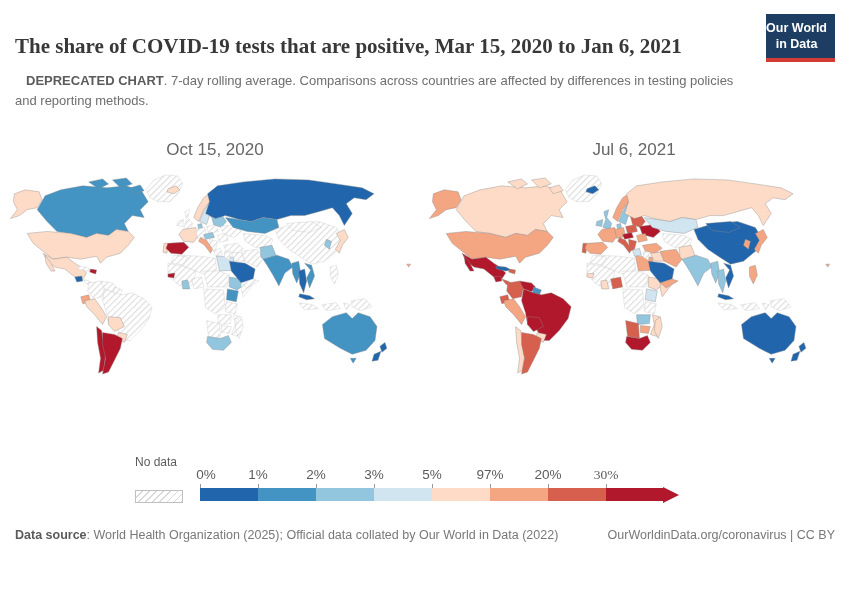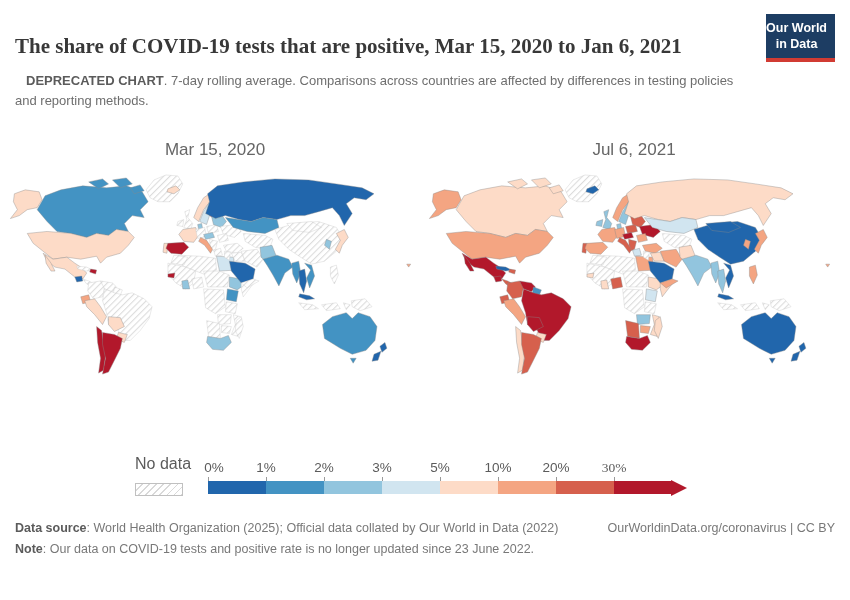--- a/index.html
+++ b/index.html
@@ -71,7 +71,7 @@
 
   <div class="maps-row">
     <figure class="map-block">
-      <figcaption class="map-caption">Mar 15, 2020</figcaption>
+      <figcaption class="map-caption">Oct 15, 2020</figcaption>
       <div class="map-slot">
           <svg viewBox="0 0 415 215">
             <path d="M138,18 L146,8 L158,3 L170,4 L175,12 L170,22 L162,30 L150,30 L142,26 Z" fill="url(#hatch)" stroke="#c9c9c9" stroke-width="0.4"></path>

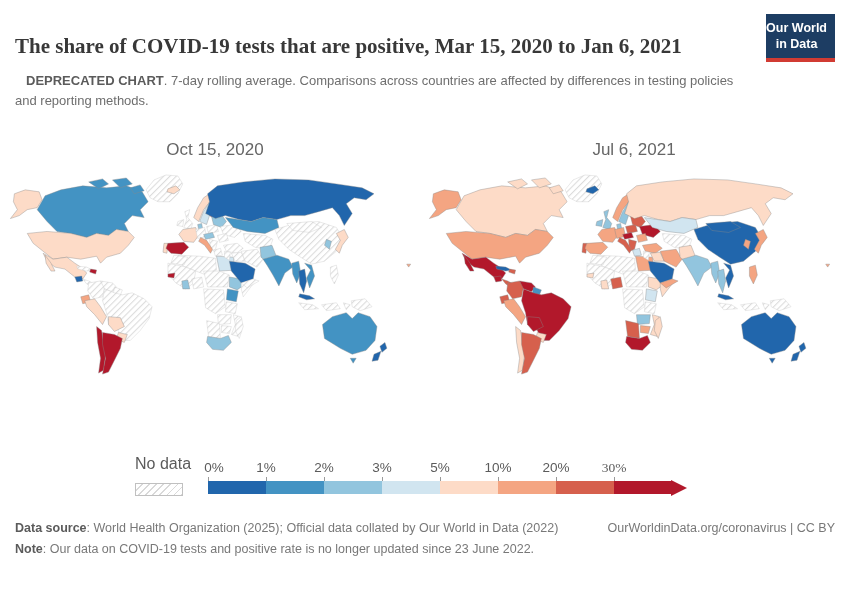--- a/index.html
+++ b/index.html
@@ -27,7 +27,7 @@
   
   .legend-row{display:flex;align-items:flex-end;margin:70px 0 0 120px;}
   .nodata-block{display:flex;flex-direction:column;margin-right:17px;}
-  .nodata-label{font-size:16px;color:#5b5b5b;margin-bottom:10px;}
+  .nodata-label{font-size:12px;color:#5b5b5b;margin-bottom:21px;}
   .nodata-swatch{width:48px;height:13px;border:1px solid #c0c0c0;box-sizing:border-box;
      background:repeating-linear-gradient(135deg,#ffffff 0px,#ffffff 4px,#d9d9d9 4px,#d9d9d9 5px);}
   .colorbar-wrap{position:relative;height:36px;width:500px;}

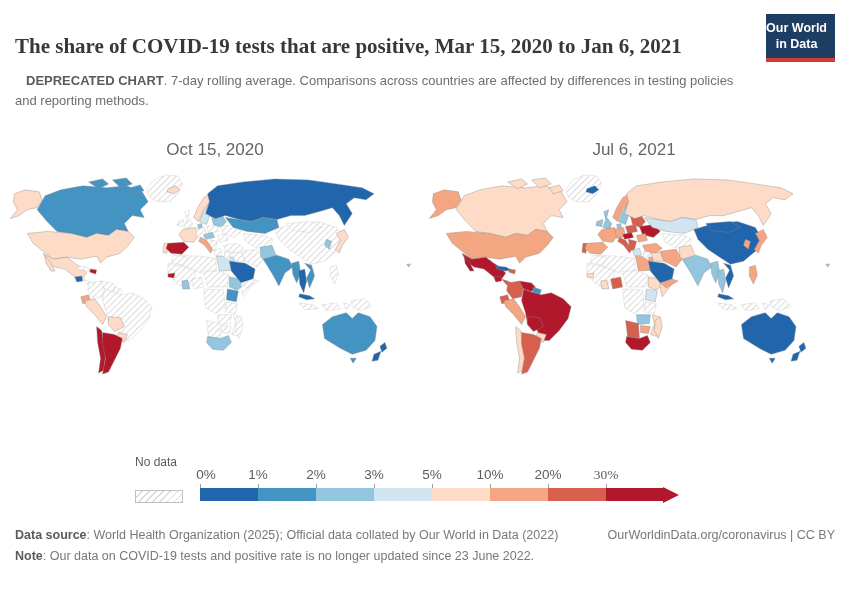--- a/index.html
+++ b/index.html
@@ -283,7 +283,7 @@
           <span class="cb-tick-mark" style="left: 174px;"></span>
           <span class="cb-tick-label" style="left: 232px;">5%</span>
           <span class="cb-tick-mark" style="left: 232px;"></span>
-          <span class="cb-tick-label" style="left: 290px;">10%</span>
+          <span class="cb-tick-label" style="left: 290px;">97%</span>
           <span class="cb-tick-mark" style="left: 290px;"></span>
           <span class="cb-tick-label" style="left: 348px;">20%</span>
           <span class="cb-tick-mark" style="left: 348px;"></span>

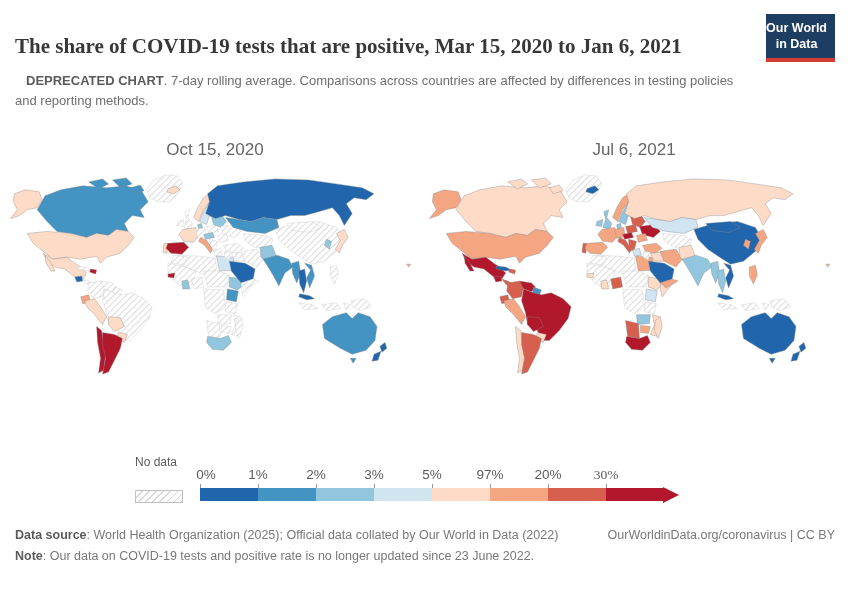--- a/index.html
+++ b/index.html
@@ -309,9 +309,6 @@
       <span><b>Data source</b><span>: World Health Organization (2025); Official data collated by Our World in Data (2022)</span></span>
       <span>OurWorldinData.org/coronavirus | CC BY</span>
     </div>
-    <div class="footer-line2">
-      <span><b>Note</b><span>: Our data on COVID-19 tests and positive rate is no longer updated since 23 June 2022.</span></span>
-    </div>
   </div>
 
 </div>

